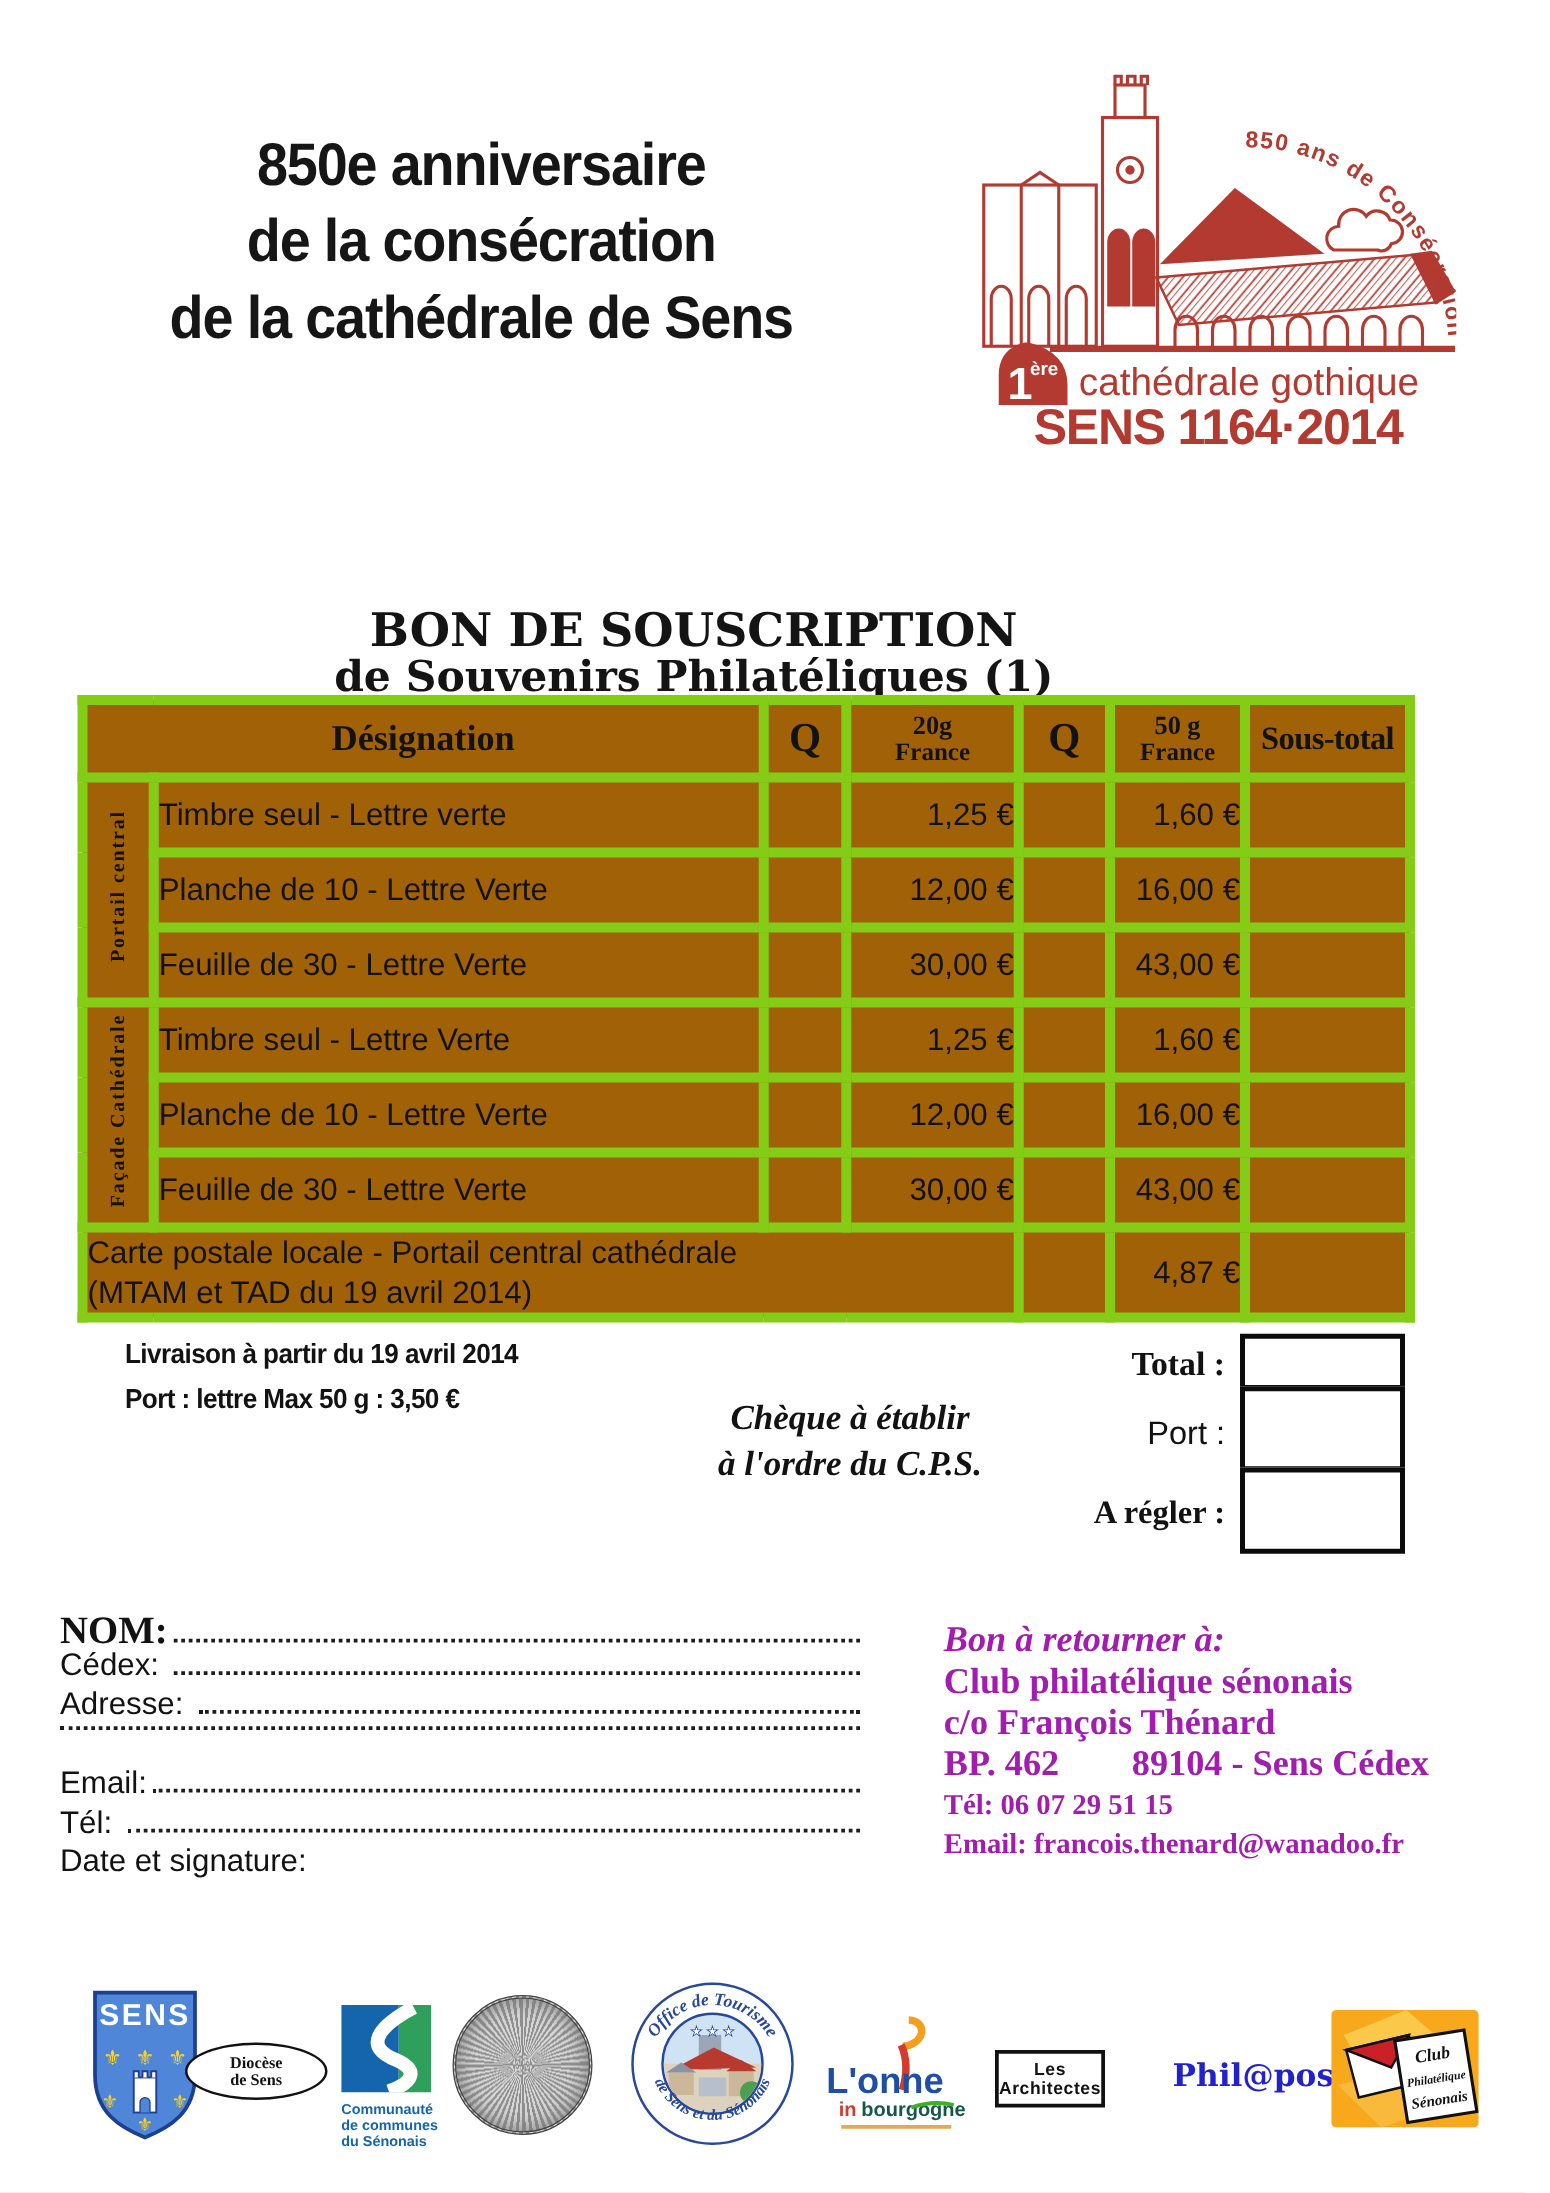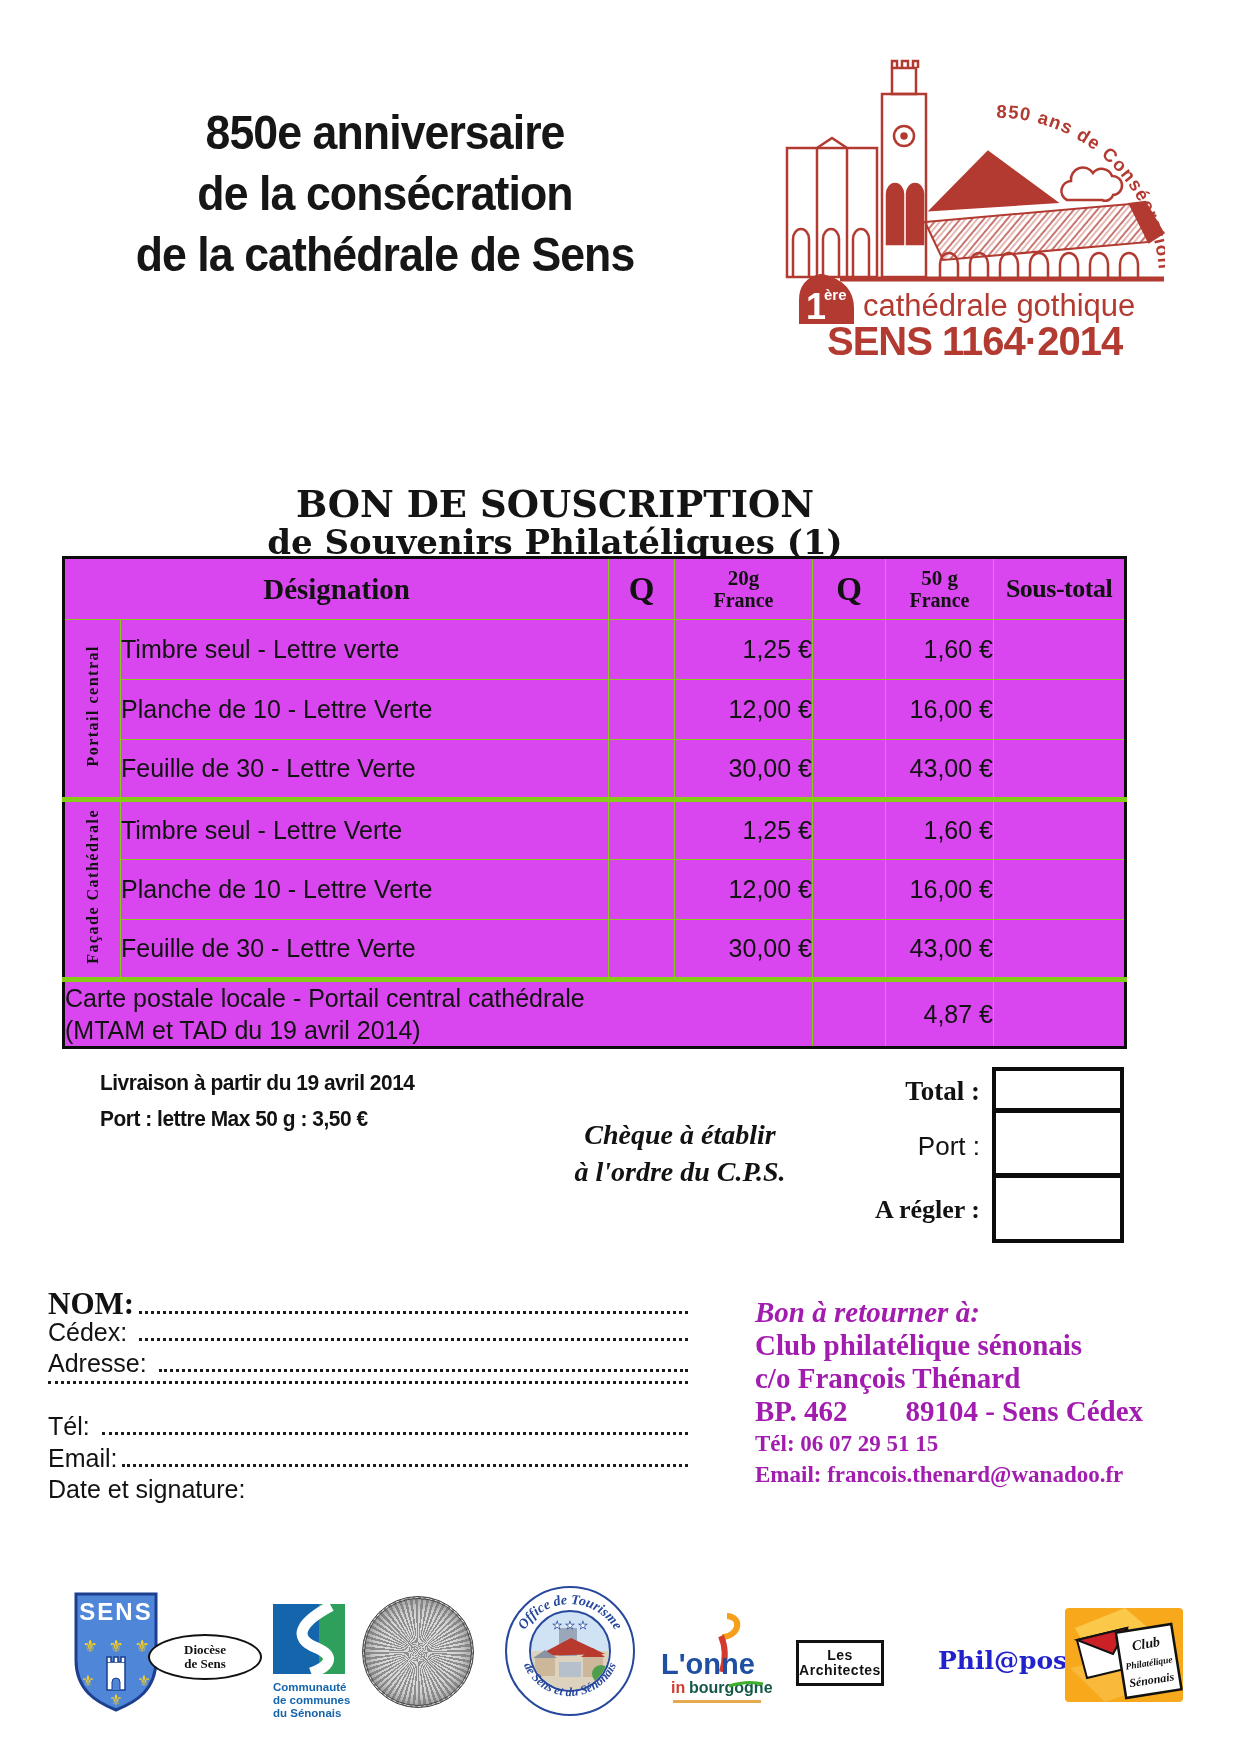--- a/index.html
+++ b/index.html
@@ -24,7 +24,7 @@
   
   .order-table{position:absolute;left:62px;top:556px;width:1062px;border-collapse:collapse;
     table-layout:fixed;border:3px solid #0c0c0c;}
-  .order-table th,.order-table td{border:1px solid #84cc16;box-sizing:border-box;padding:0;background:#d946ef;}
+  .order-table th,.order-table td{border:8px solid #84cc16;box-sizing:border-box;padding:0;background:#a16207;}
   .order-table thead th{height:62px;vertical-align:middle;}
   .th-serif{font-family:"Liberation Serif",serif;font-weight:bold;}
   .designation-h{font-size:29px;}

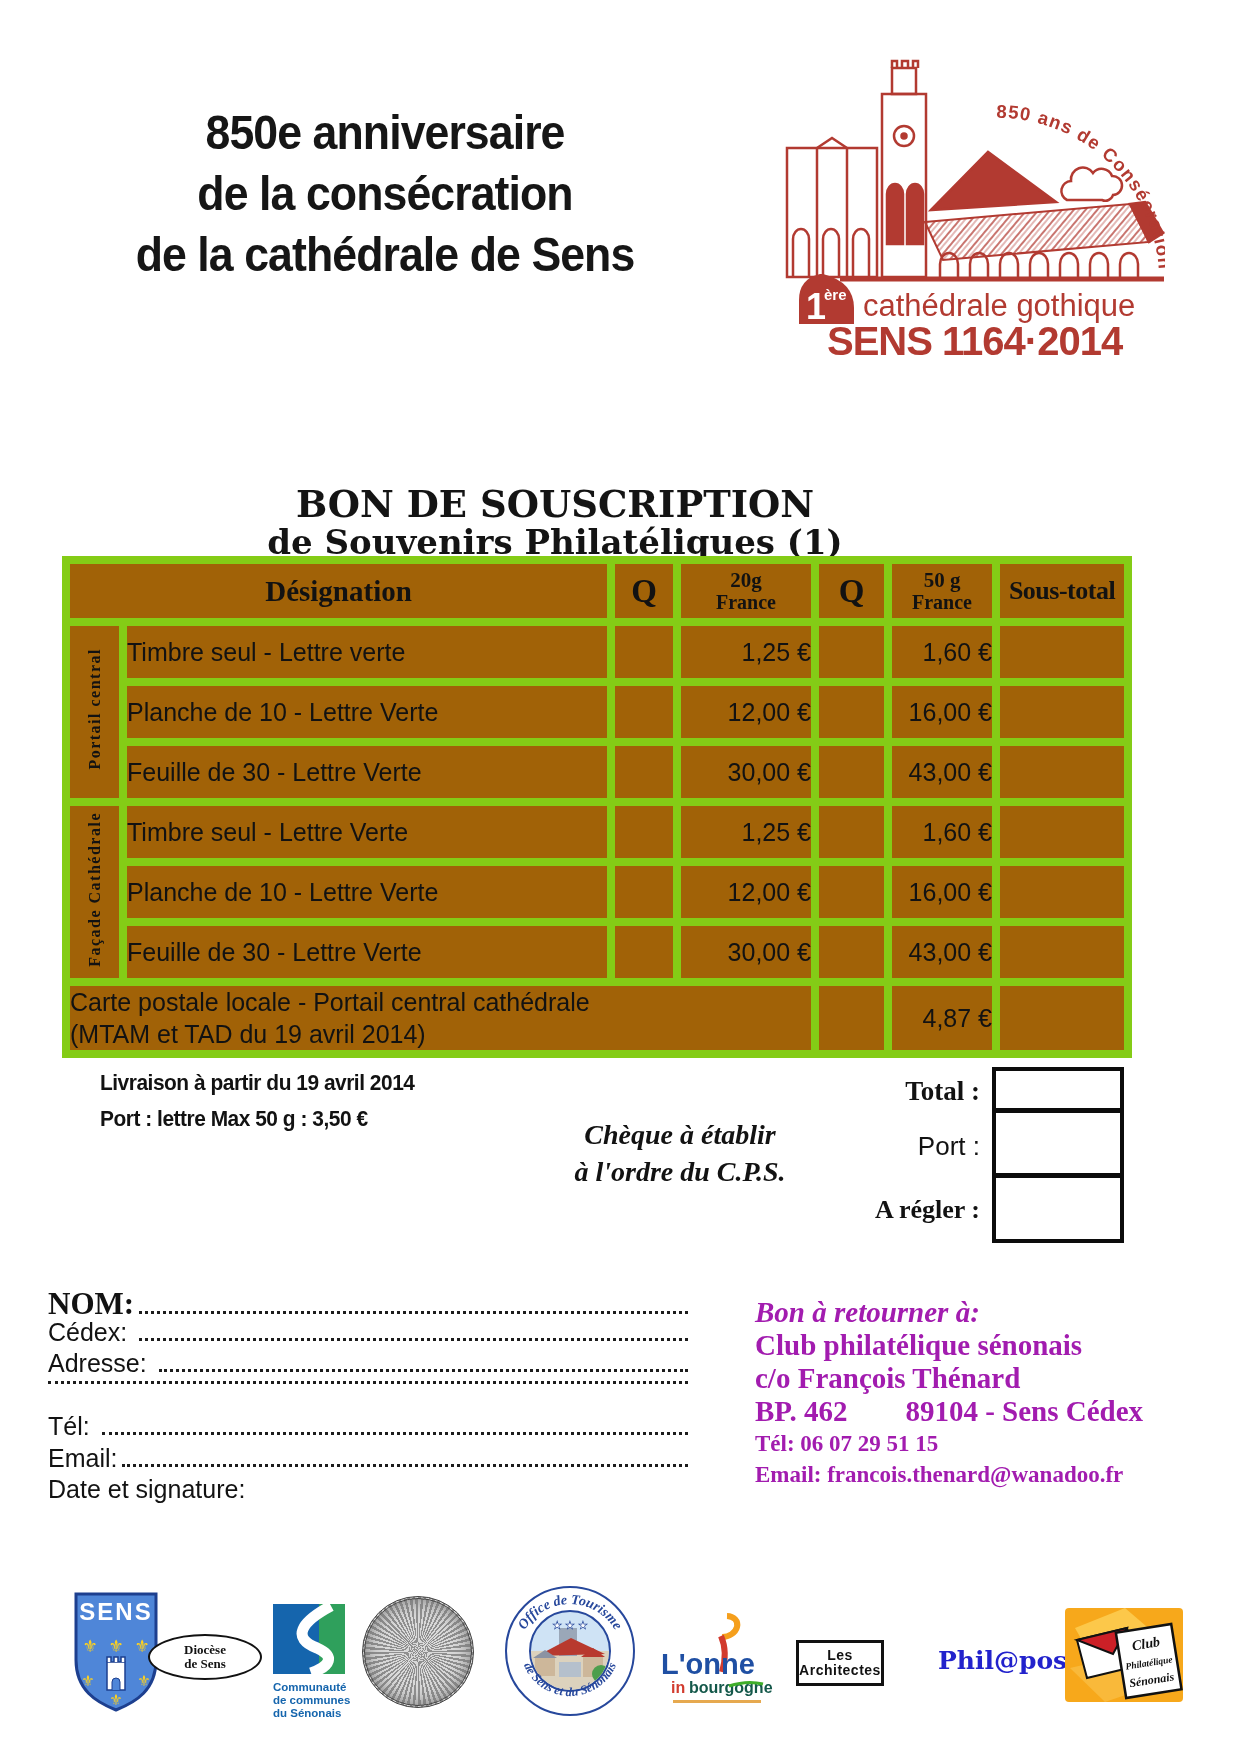--- a/index.html
+++ b/index.html
@@ -280,11 +280,11 @@
       <span class="dotfill" style="margin-left:0;"></span>
     </div>
     <div class="f-row">
+      <span class="f-label">Email:</span>
+      <span class="dotfill"></span>
+    </div>
+    <div class="f-row">
       <span class="f-label">Tél: </span>
-      <span class="dotfill"></span>
-    </div>
-    <div class="f-row">
-      <span class="f-label">Email:</span>
       <span class="dotfill"></span>
     </div>
     <div class="f-row">

